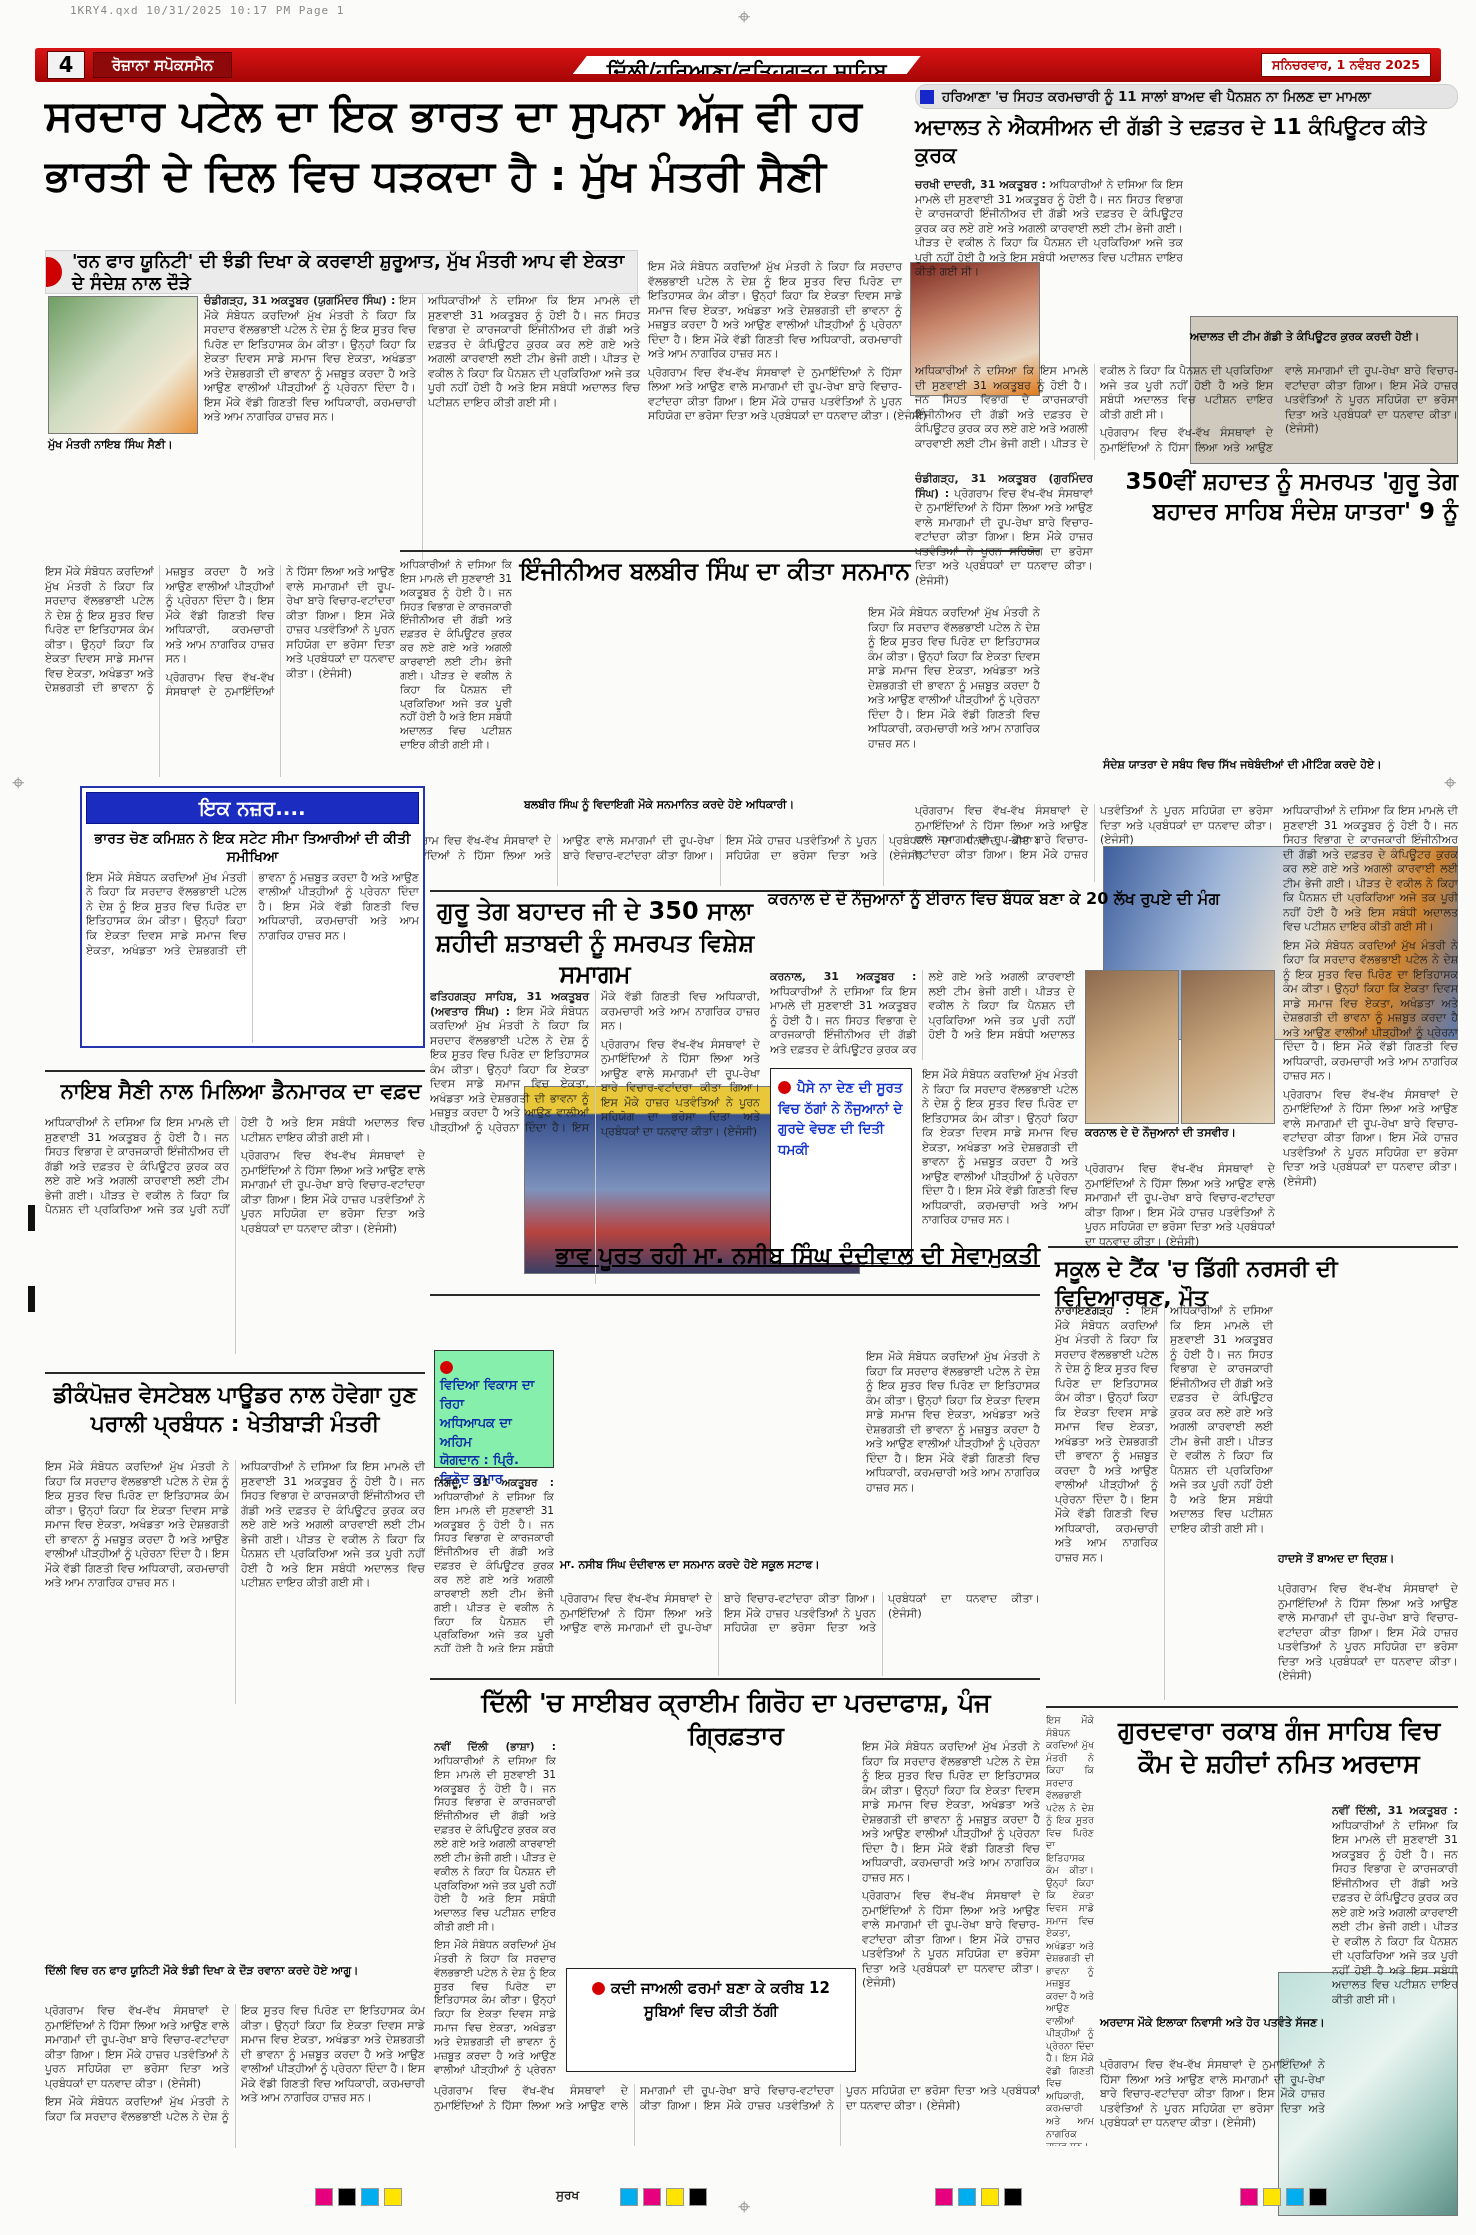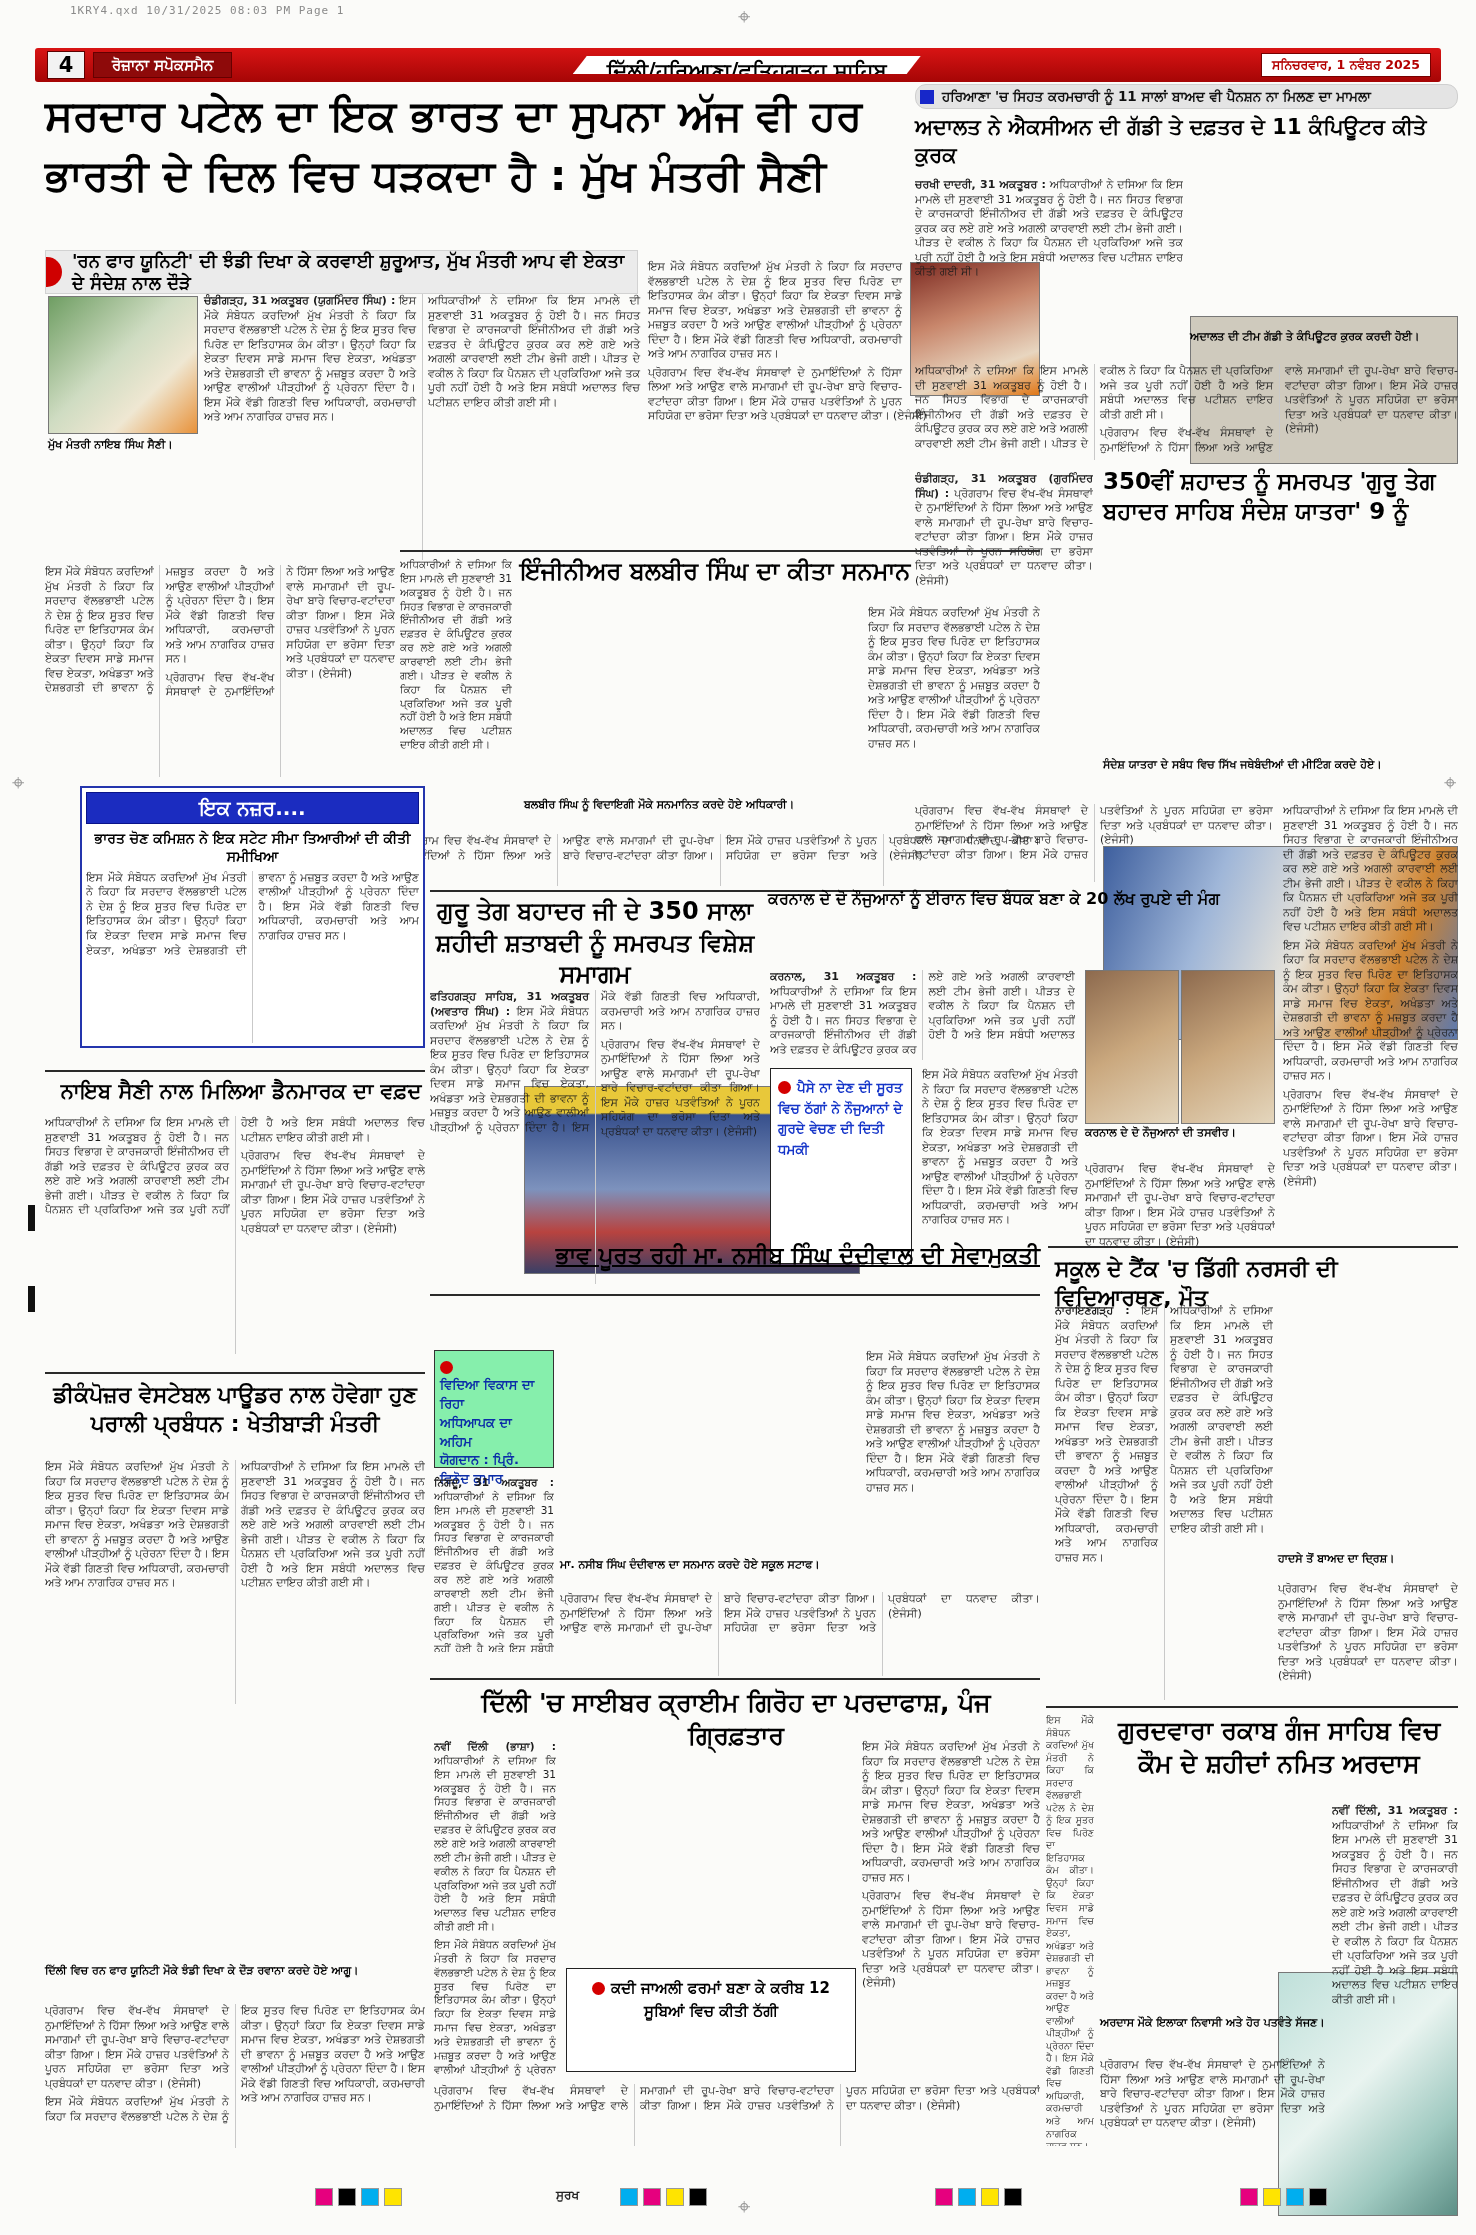--- a/index.html
+++ b/index.html
@@ -63,7 +63,7 @@
 </head>
 <body>
 
-<div class="abs printline" style="left:70px;top:4px;">1KRY4.qxd  10/31/2025  08:03 PM  Page 1</div>
+<div class="abs printline" style="left:70px;top:4px;">1KRY4.qxd  10/31/2025  10:17 PM  Page 1</div>
 <div class="abs cross" style="left:738px;top:6px;">⌖</div>
 
 <div class="abs masthead" style="left:35px;top:48px;width:1406px;height:34px;">

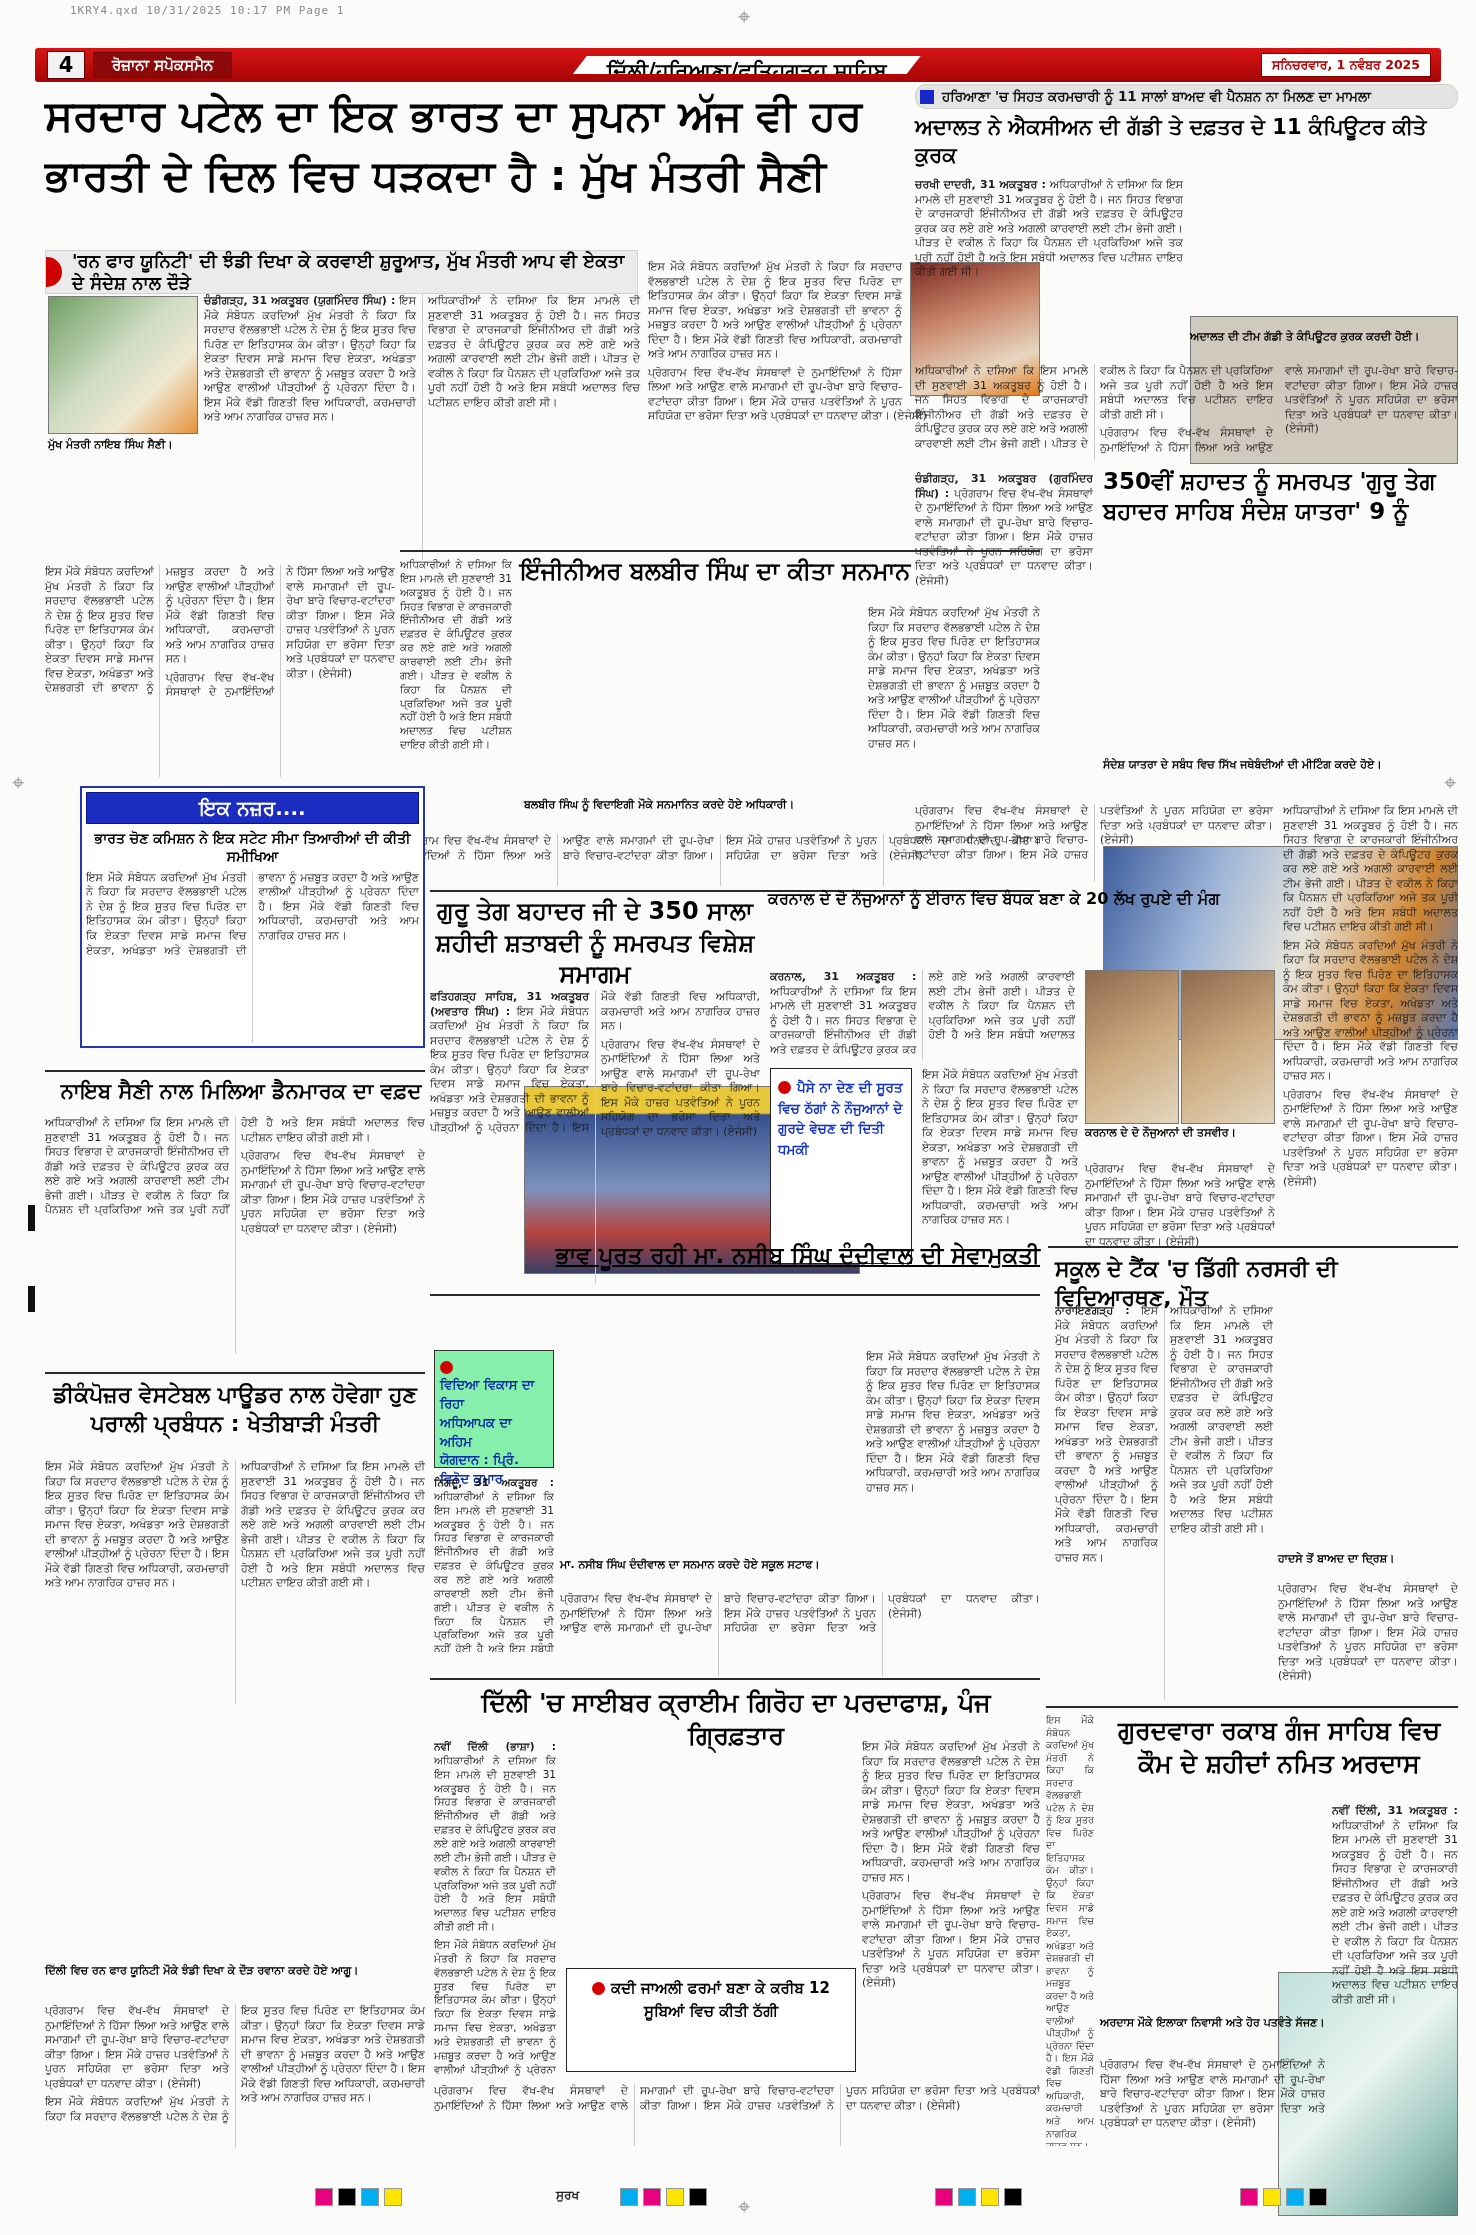--- a/index.html
+++ b/index.html
@@ -114,7 +114,7 @@
   </div>
 </div>
 
-<div class="abs hl" style="left:1103px;top:466px;width:355px;font-size:23px;text-align:left;">350ਵੀਂ ਸ਼ਹਾਦਤ ਨੂੰ ਸਮਰਪਤ 'ਗੁਰੂ ਤੇਗ ਬਹਾਦਰ ਸਾਹਿਬ ਸੰਦੇਸ਼ ਯਾਤਰਾ' 9 ਨੂੰ</div>
+<div class="abs hl" style="left:1103px;top:466px;width:355px;font-size:23px;text-align:right;">350ਵੀਂ ਸ਼ਹਾਦਤ ਨੂੰ ਸਮਰਪਤ 'ਗੁਰੂ ਤੇਗ ਬਹਾਦਰ ਸਾਹਿਬ ਸੰਦੇਸ਼ ਯਾਤਰਾ' 9 ਨੂੰ</div>
 <div class="abs photo ph-meeting" style="left:1103px;top:560px;width:355px;height:194px;"></div>
 <div class="abs cap" style="left:1103px;top:758px;width:355px;">ਸੰਦੇਸ਼ ਯਾਤਰਾ ਦੇ ਸਬੰਧ ਵਿਚ ਸਿੱਖ ਜਥੇਬੰਦੀਆਂ ਦੀ ਮੀਟਿੰਗ ਕਰਦੇ ਹੋਏ।</div>
 

